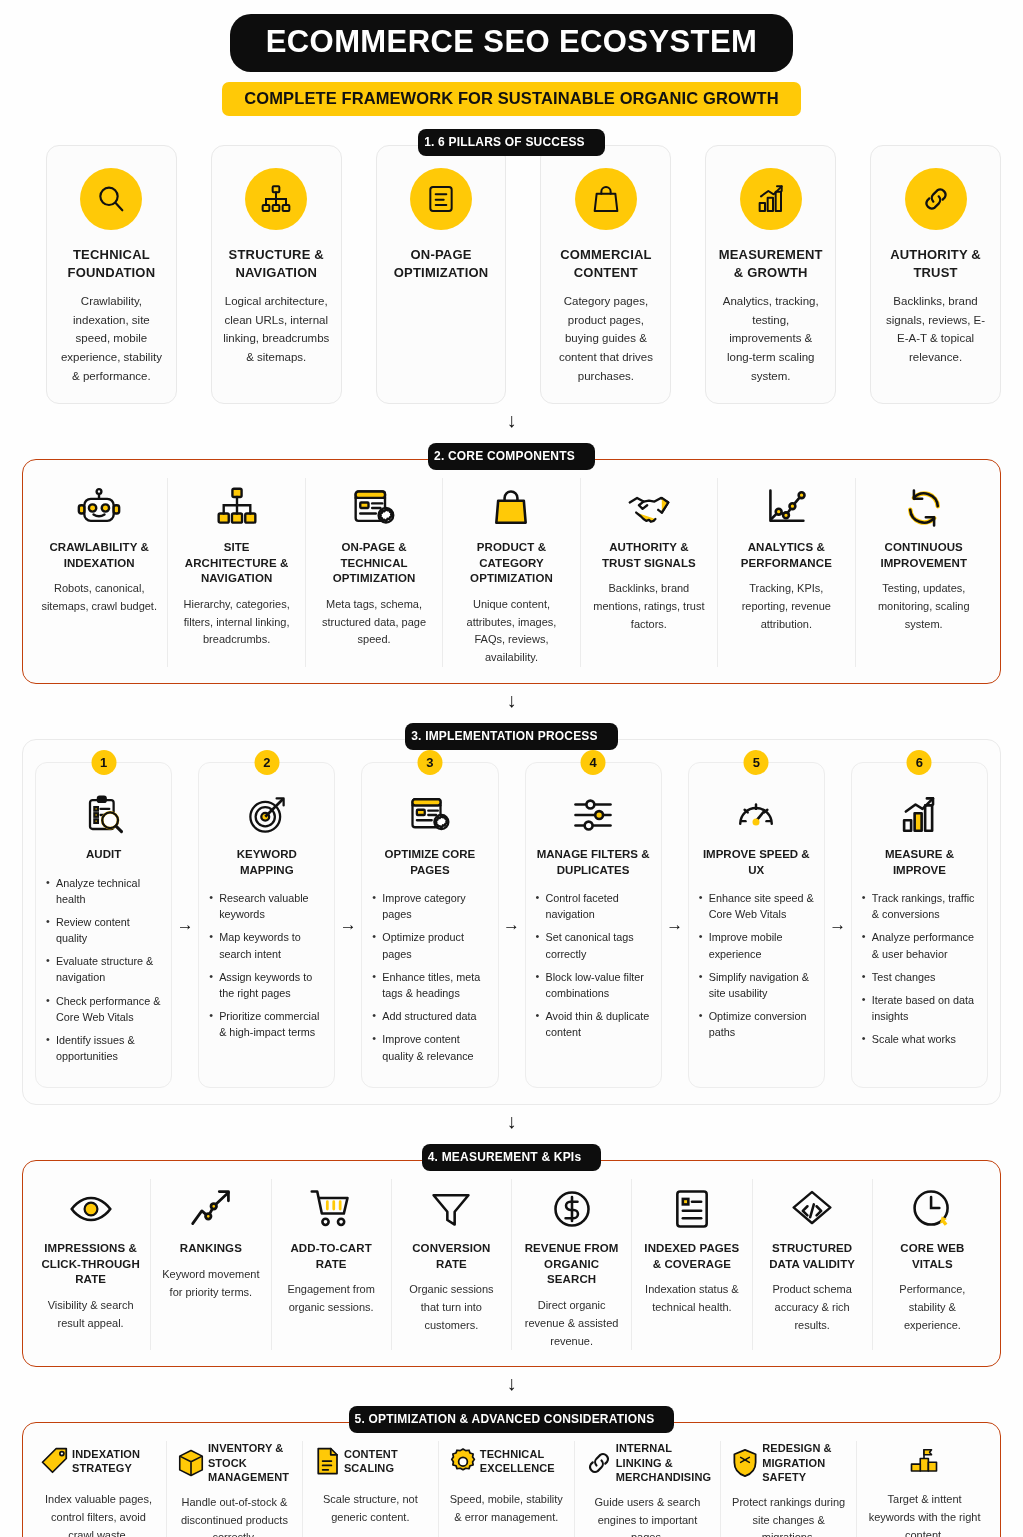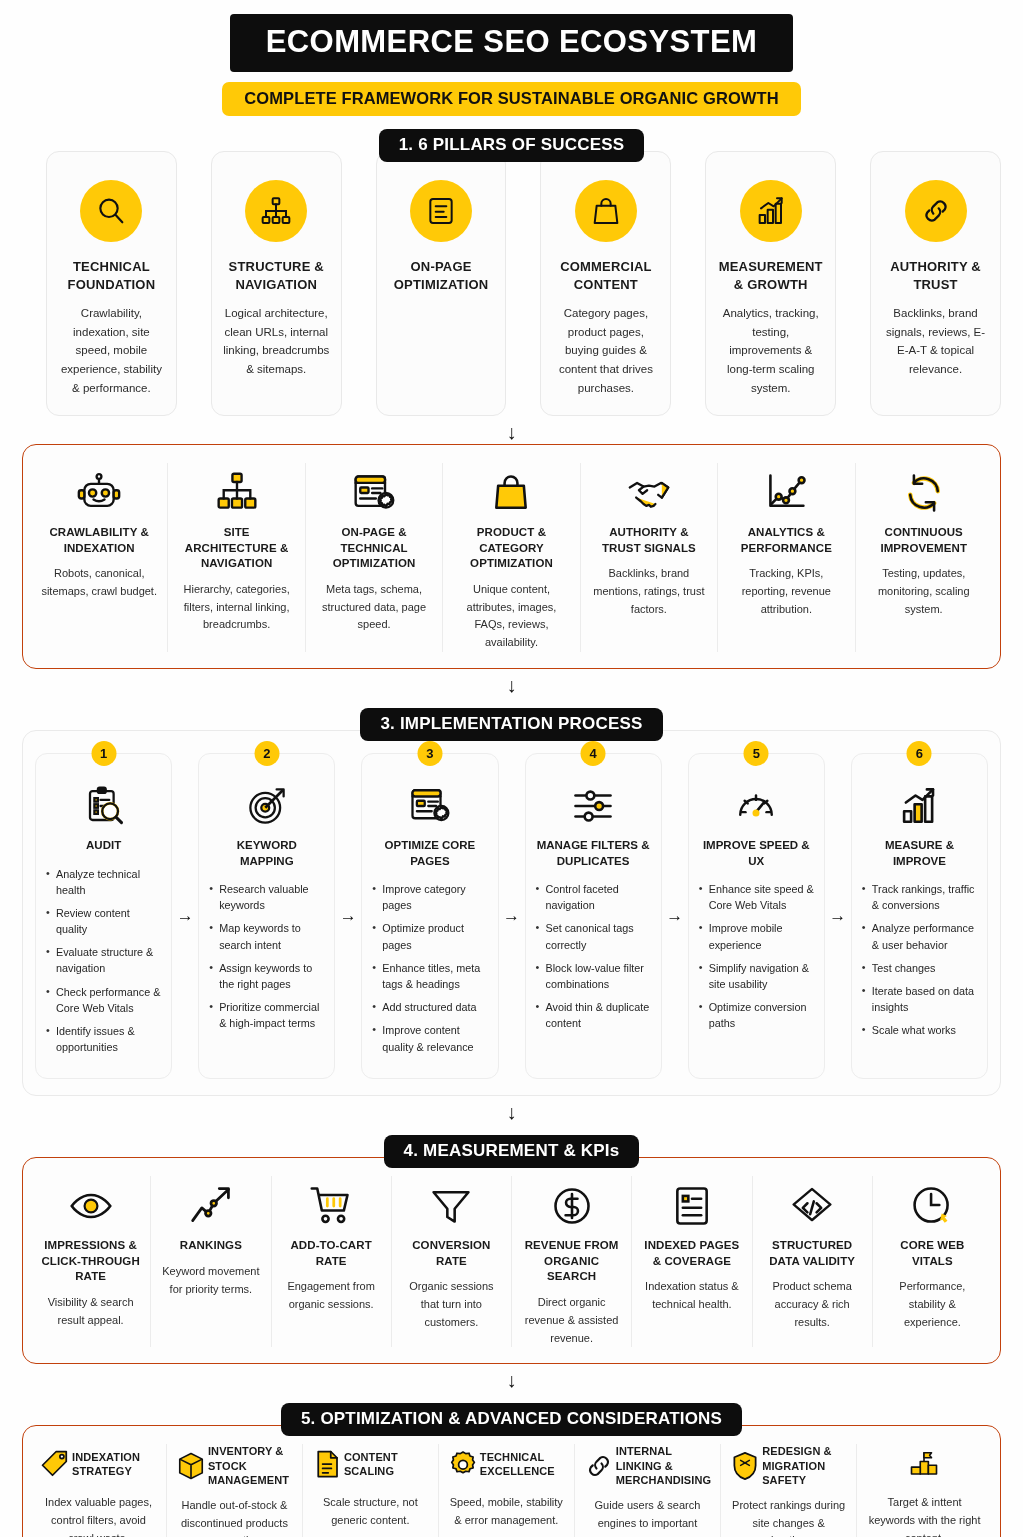--- a/index.html
+++ b/index.html
@@ -32,7 +32,7 @@
     font-weight: bold;
     letter-spacing: .4px;
     padding: 10px 36px 12px 36px;
-    border-radius: 4px;
+    border-radius: 21px;
   }
   .sub-title {
     display: inline-block;

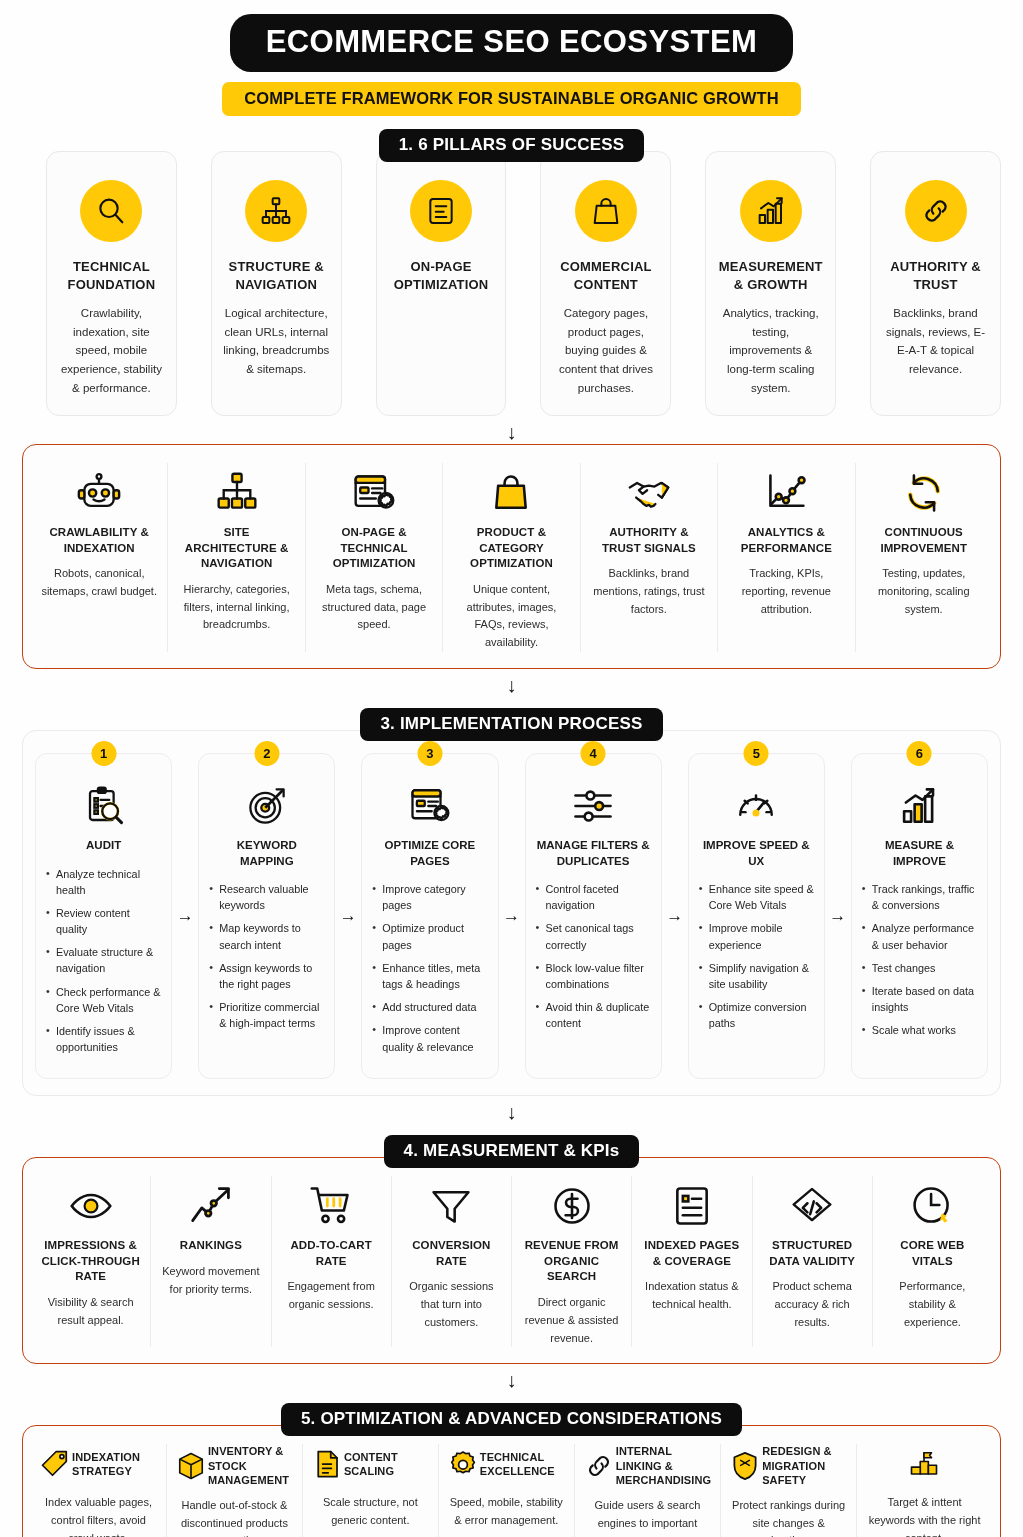--- a/index.html
+++ b/index.html
@@ -52,10 +52,10 @@
     display: inline-block;
     background: #0d0d0d;
     color: #ffffff;
-    font-size: 17px;
+    font-size: 12px;
     font-weight: bold;
     letter-spacing: .2px;
-    padding: 6px 20px 7px 20px;
+    padding: 6px 20px 7px 6px;
     border-radius: 8px;
   }
 

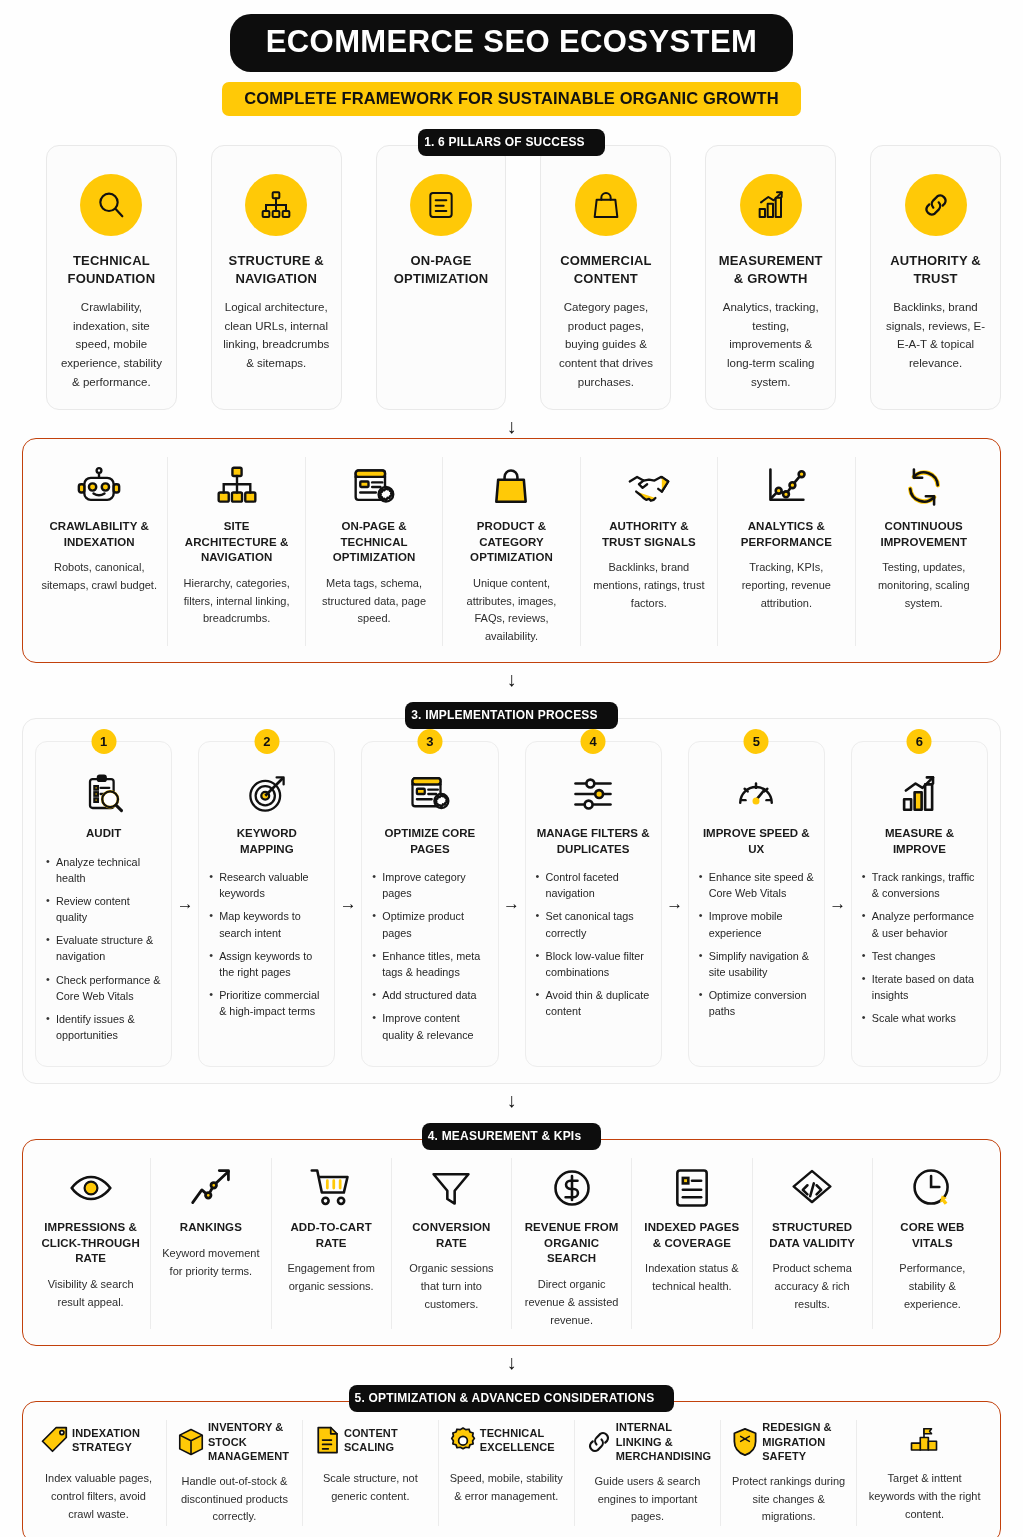--- a/index.html
+++ b/index.html
@@ -76,7 +76,7 @@
     background: #fcfcfc;
     border: 1px solid #e9e9e9;
     border-radius: 13px;
-    padding: 28px 11px 18px 11px;
+    padding: 22px 11px 18px 11px;
     text-align: center;
     min-height: 232px;
     margin-left: 24px;

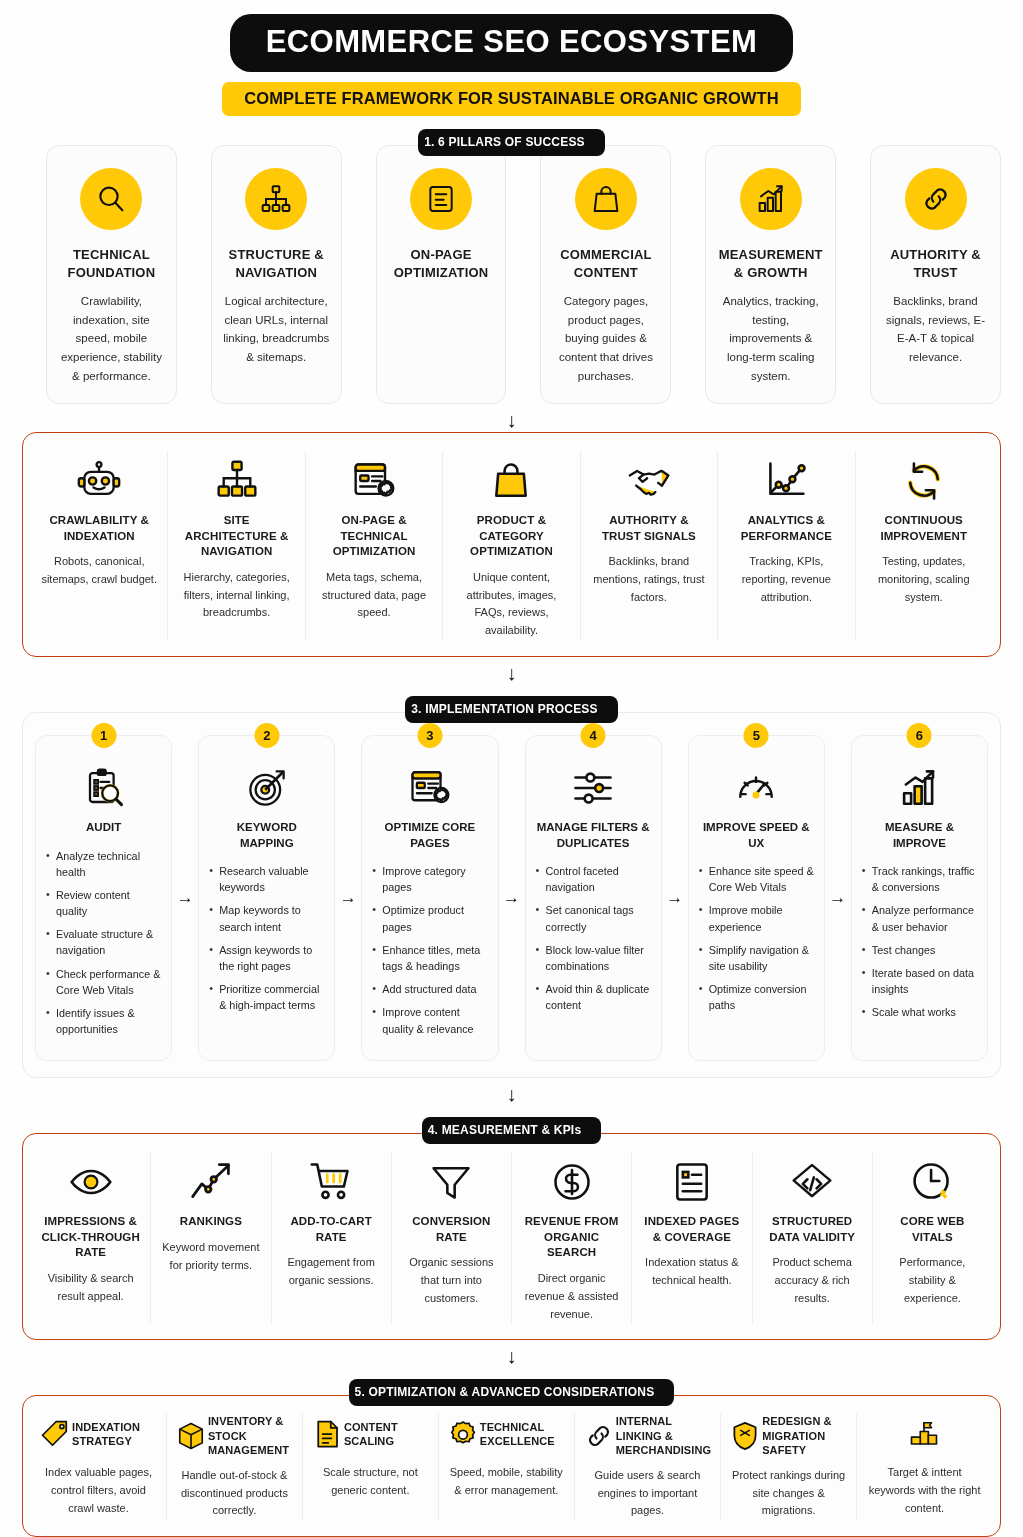--- a/index.html
+++ b/index.html
@@ -259,6 +259,9 @@
 
   <div class="down-arrow">↓</div>
 
+  <div class="sec-head-row">
+    <span class="sec-head">2. CORE COMPONENTS</span>
+  </div>
   <div class="panel" id="components">
       <div class="cell">
         <div class="ico">

